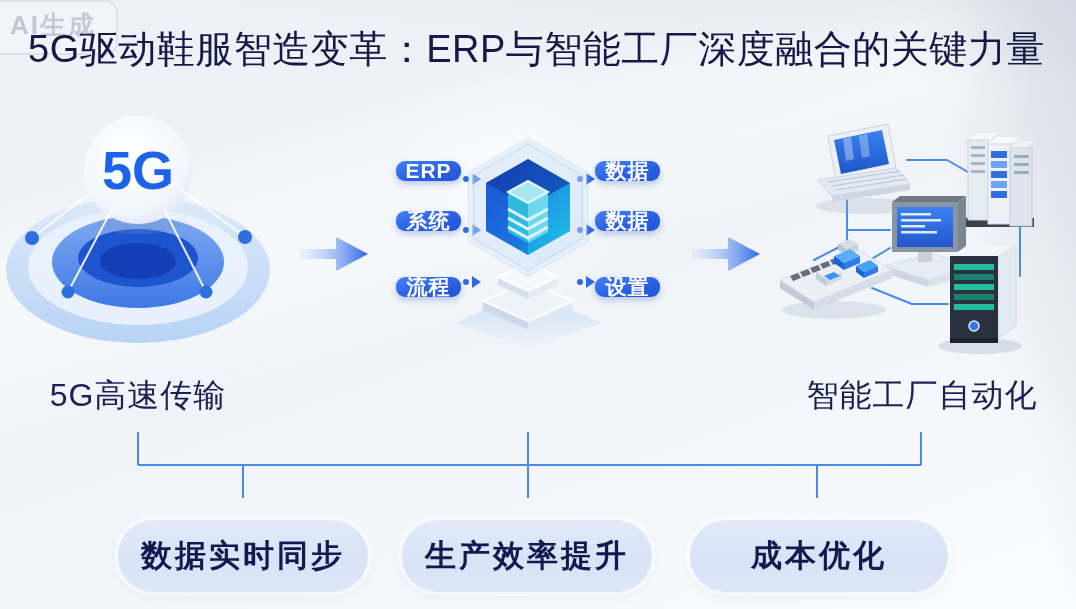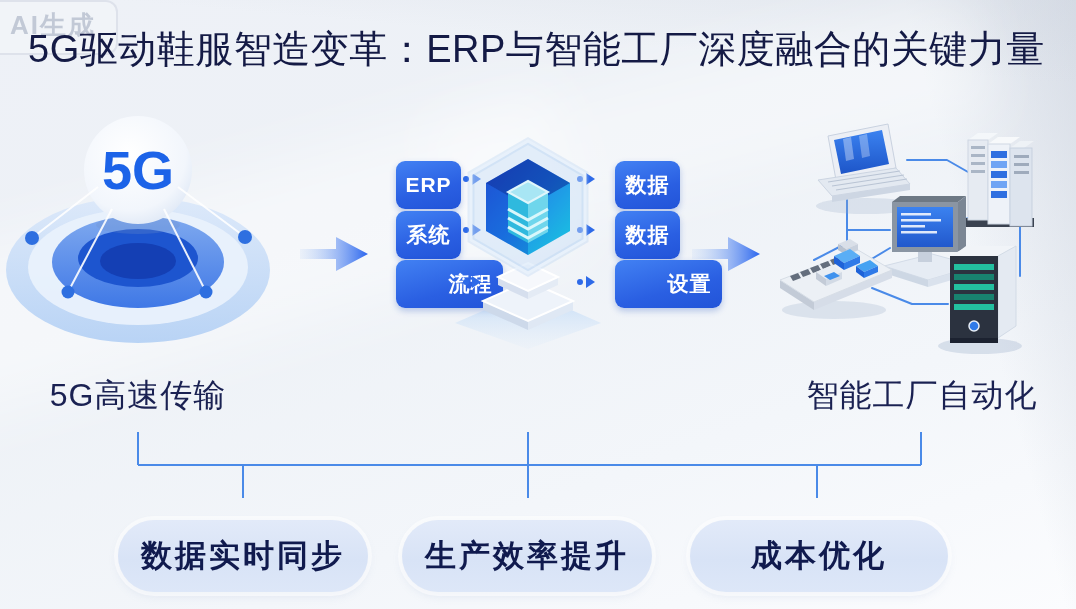--- a/index.html
+++ b/index.html
@@ -31,7 +31,7 @@
   .stage2-label{left:398px;}
   .stage3-label{left:792px;}
 
-  .tag{position:absolute;width:65px;height:48px;border-radius:9px;
+  .tag{position:absolute;width:65px;height:20px;border-radius:9px;
     background:linear-gradient(165deg,#4281f3 0%,#2a5fe2 60%,#2254d8 100%);
     color:#ffffff;font-size:21px;font-weight:700;letter-spacing:1px;
     display:flex;align-items:center;justify-content:center;

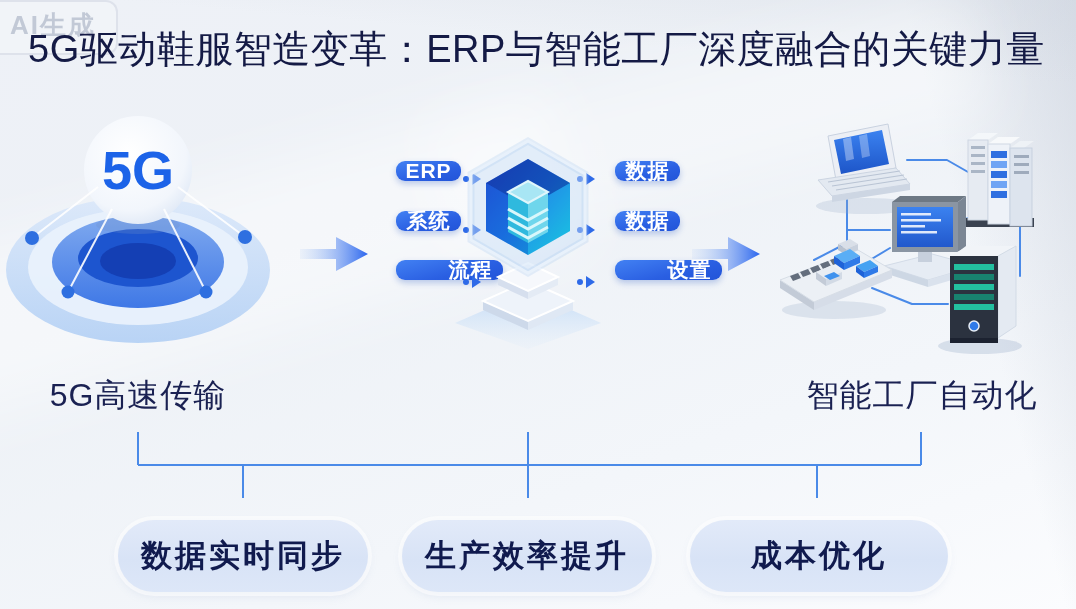--- a/index.html
+++ b/index.html
@@ -37,7 +37,7 @@
     display:flex;align-items:center;justify-content:center;
     box-shadow:0 3px 6px rgba(30,80,190,.28);text-align:right;}
   .tag-l{left:396px;}
-  .tag-r{left:595px;margin-left:20px;}
+  .tag-r{left:595px;}
   .row1{top:161px;} .row2{top:211px;} .row3{top:260px;padding-left:42px;}
 
   .mini-arrow{position:absolute;display:flex;align-items:center;gap:3px;height:12px;}

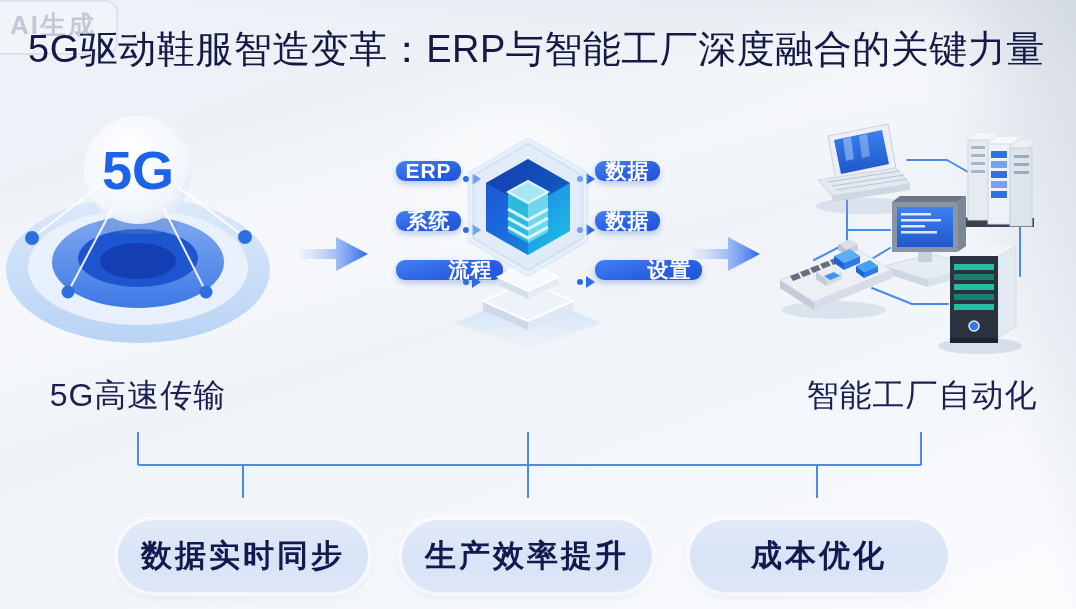--- a/index.html
+++ b/index.html
@@ -38,7 +38,7 @@
     box-shadow:0 3px 6px rgba(30,80,190,.28);text-align:right;}
   .tag-l{left:396px;}
   .tag-r{left:595px;}
-  .row1{top:161px;} .row2{top:211px;} .row3{top:260px;padding-left:42px;}
+  .row1{top:161px;} .row2{top:211px;} .row3{top:277px;}
 
   .mini-arrow{position:absolute;display:flex;align-items:center;gap:3px;height:12px;}
   .mini-arrow .dot{width:6px;height:6px;border-radius:50%;background:#2e6ae8;display:block;}

